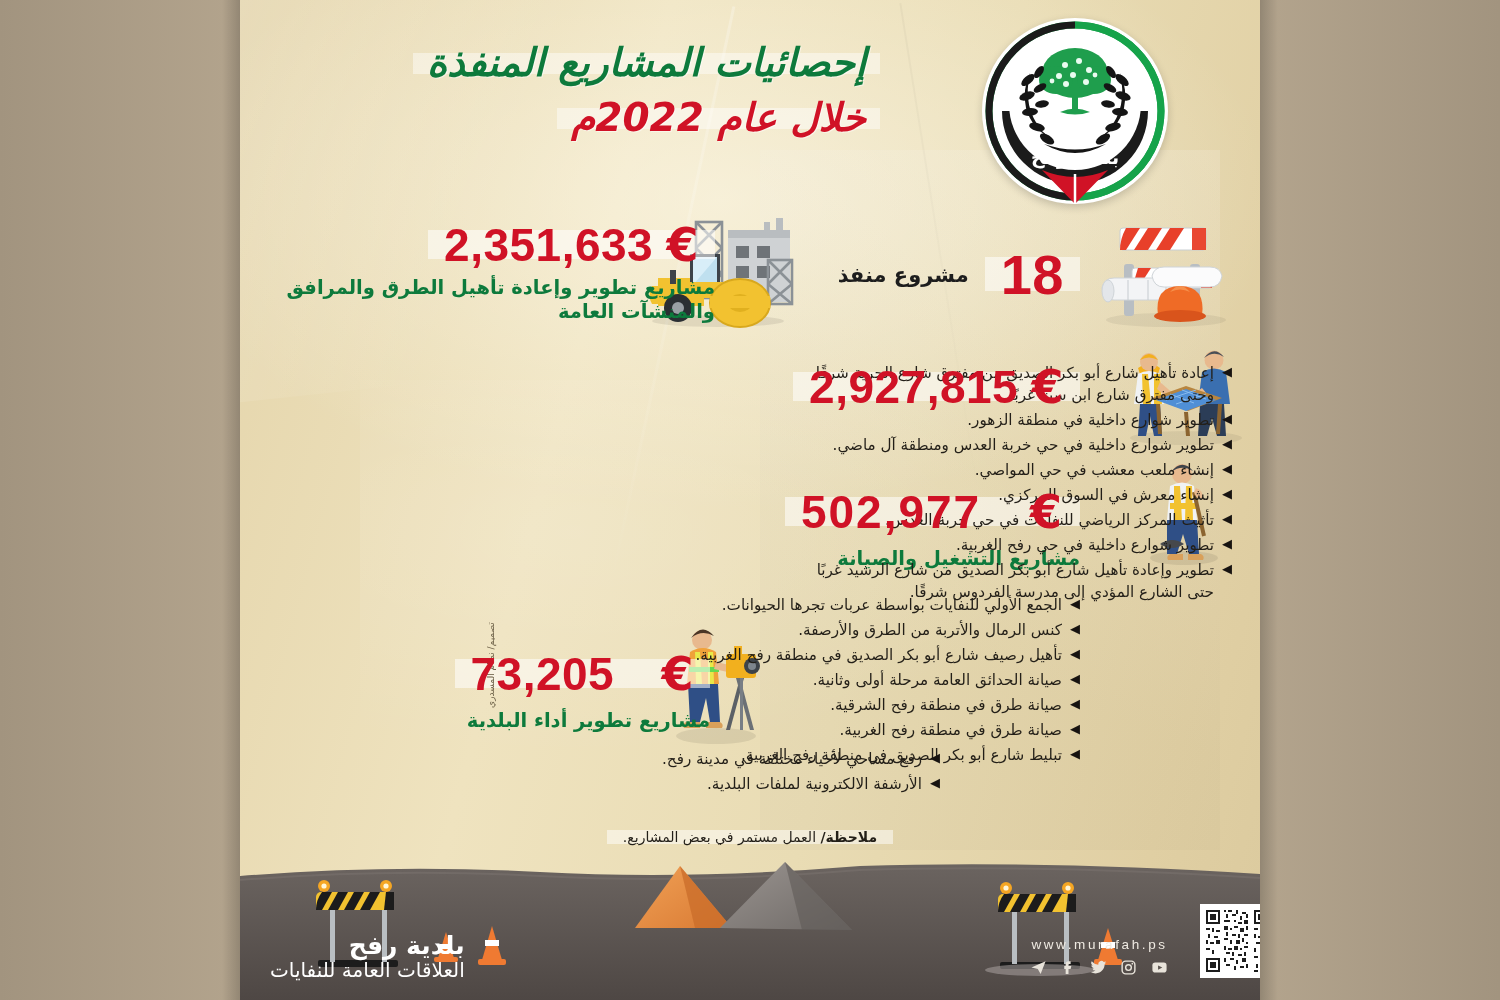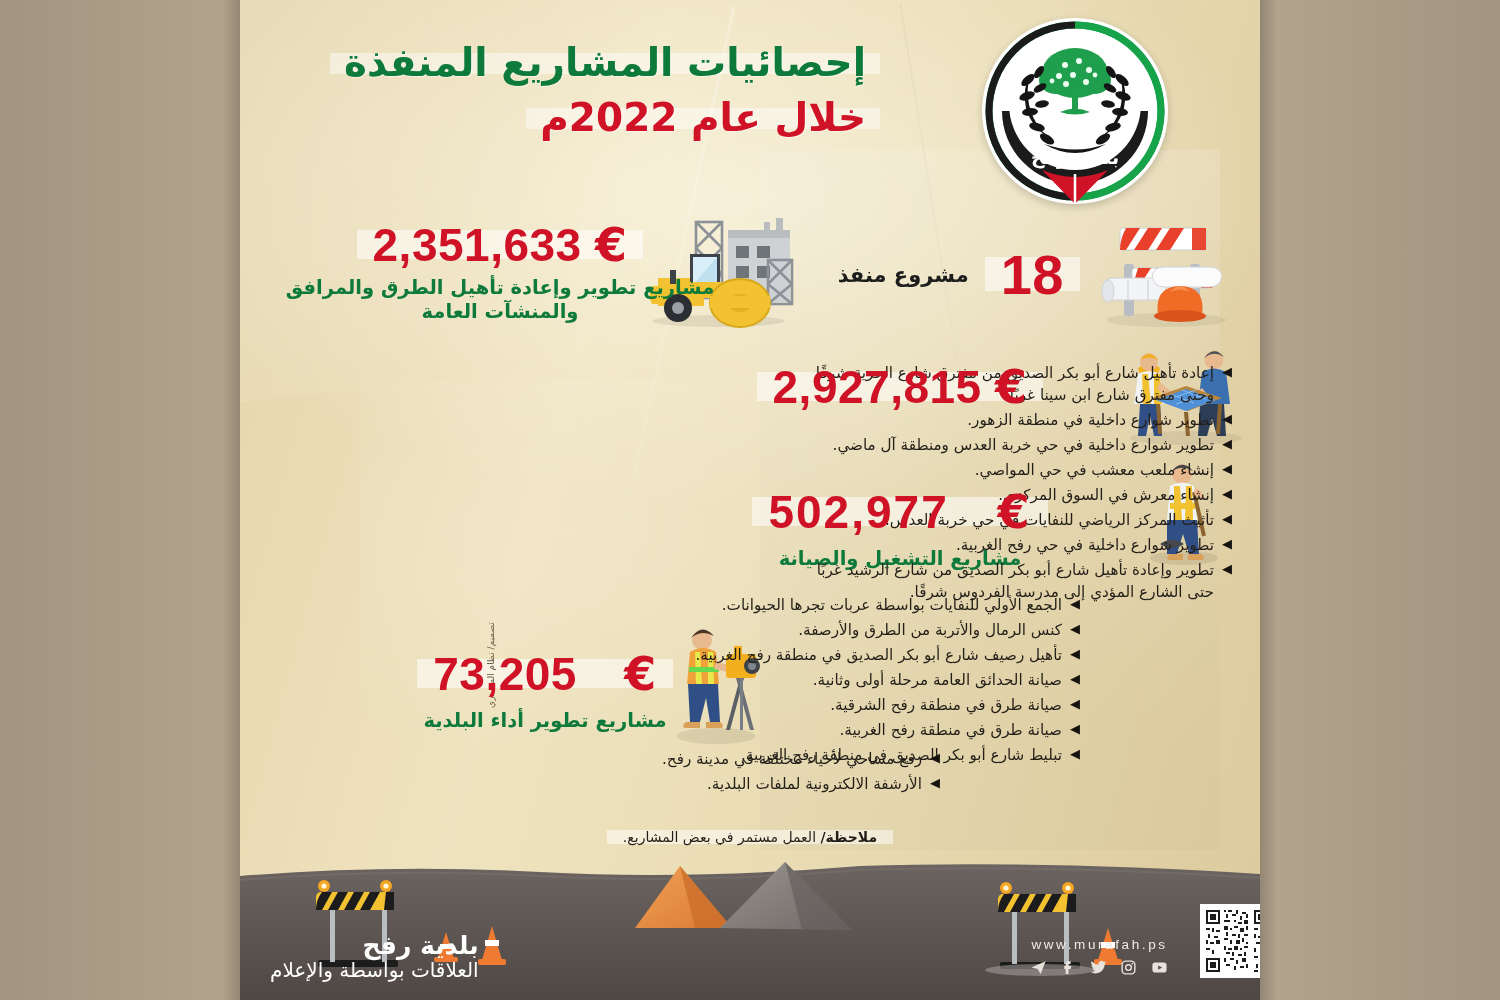--- a/index.html
+++ b/index.html
@@ -36,7 +36,7 @@
   .title-wrap{position:absolute;top:38px;right:380px;text-align:right;direction:rtl;}
   .t-line{display:inline-block;position:relative;padding:2px 14px;font-size:39px;font-weight:bold;letter-spacing:-.5px;}
   .t-line .hl{position:absolute;left:0;right:0;top:30%;height:44%;background:rgba(255,255,255,.45);z-index:0;}
-  .t-line span.txt{position:relative;z-index:1;}
+  .t-line span.txt{position:relative;z-index:1;font-style:italic;}
   .t1{color:#0d7a3c;text-shadow:1px 1px 0 rgba(255,255,255,.5);}
   .t2{color:#d01226;text-shadow:1px 1px 0 rgba(255,255,255,.5);margin-top:6px;}
 

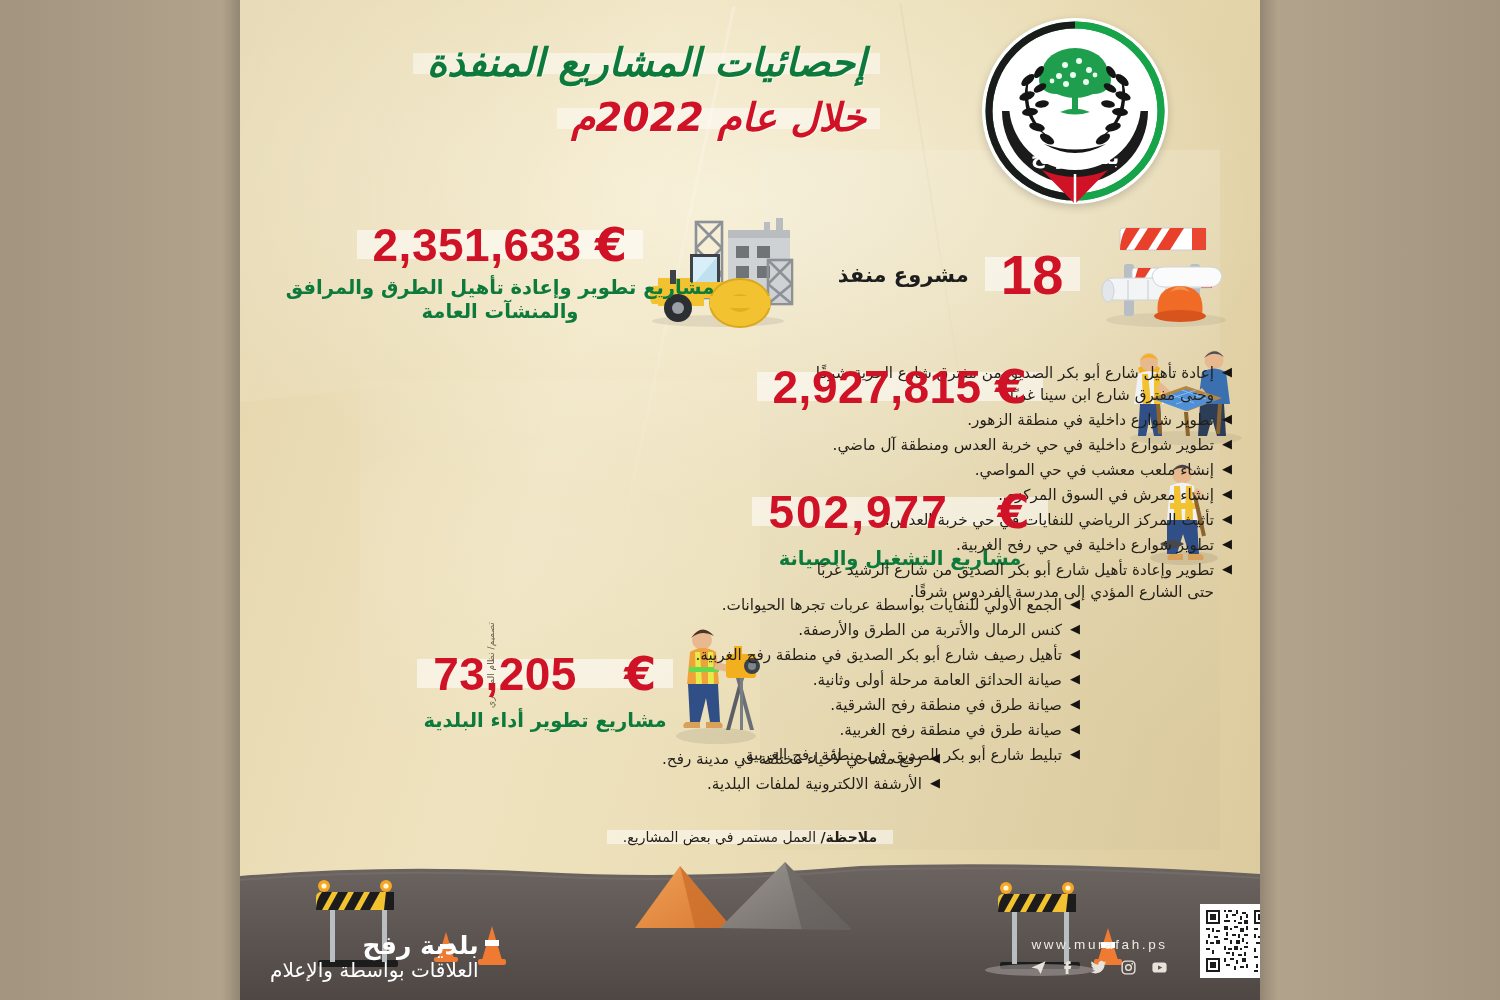--- a/index.html
+++ b/index.html
@@ -46,7 +46,7 @@
   .logo svg{display:block;}
 
   
-  .stat{position:absolute;direction:rtl;text-align:center;}
+  .stat{position:absolute;direction:rtl;text-align:right;}
   .num{position:relative;display:inline-block;padding:2px 16px;font-size:46px;font-weight:bold;color:#d01226;
        font-family:"Liberation Sans",sans-serif;letter-spacing:.5px;white-space:nowrap;}
   .num .hl{position:absolute;left:0;right:0;top:24%;height:50%;background:rgba(255,255,255,.55);z-index:0;}

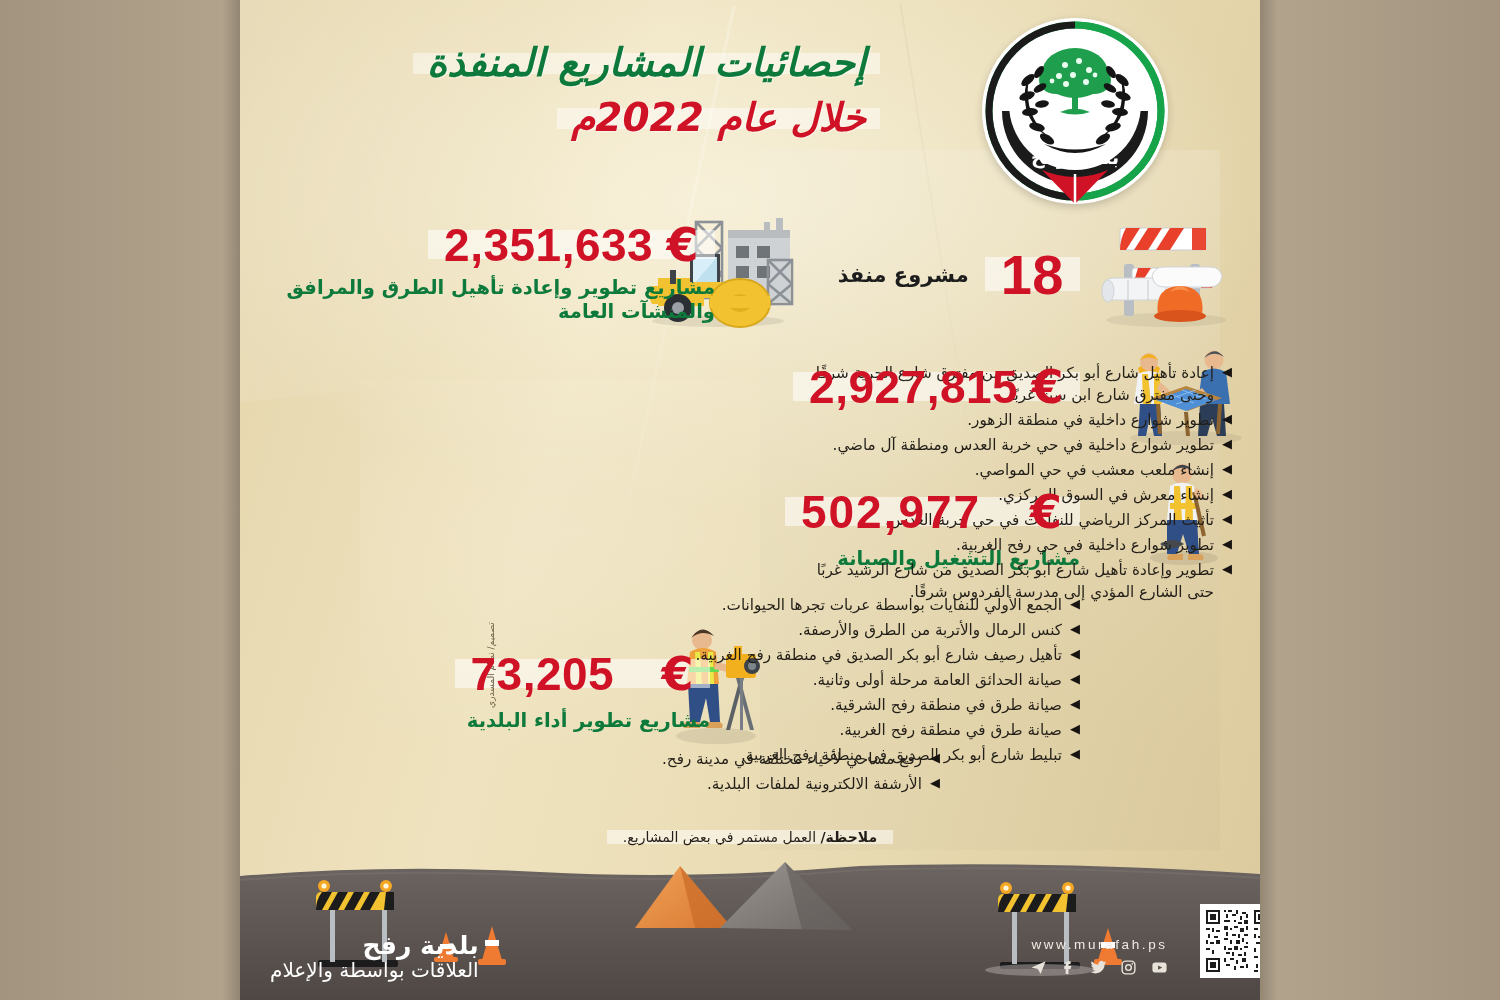--- a/index.html
+++ b/index.html
@@ -543,7 +543,7 @@
 
     <div class="foot" style="left:30px;bottom:18px;">
       <div class="l1">بلدية رفح</div>
-      <div class="l2">العلاقات بواسطة والإعلام</div>
+      <div class="l2">العلاقات العامة للنفايات</div>
     </div>
 
     <div class="web" style="left:772px;bottom:24px;width:175px;">

